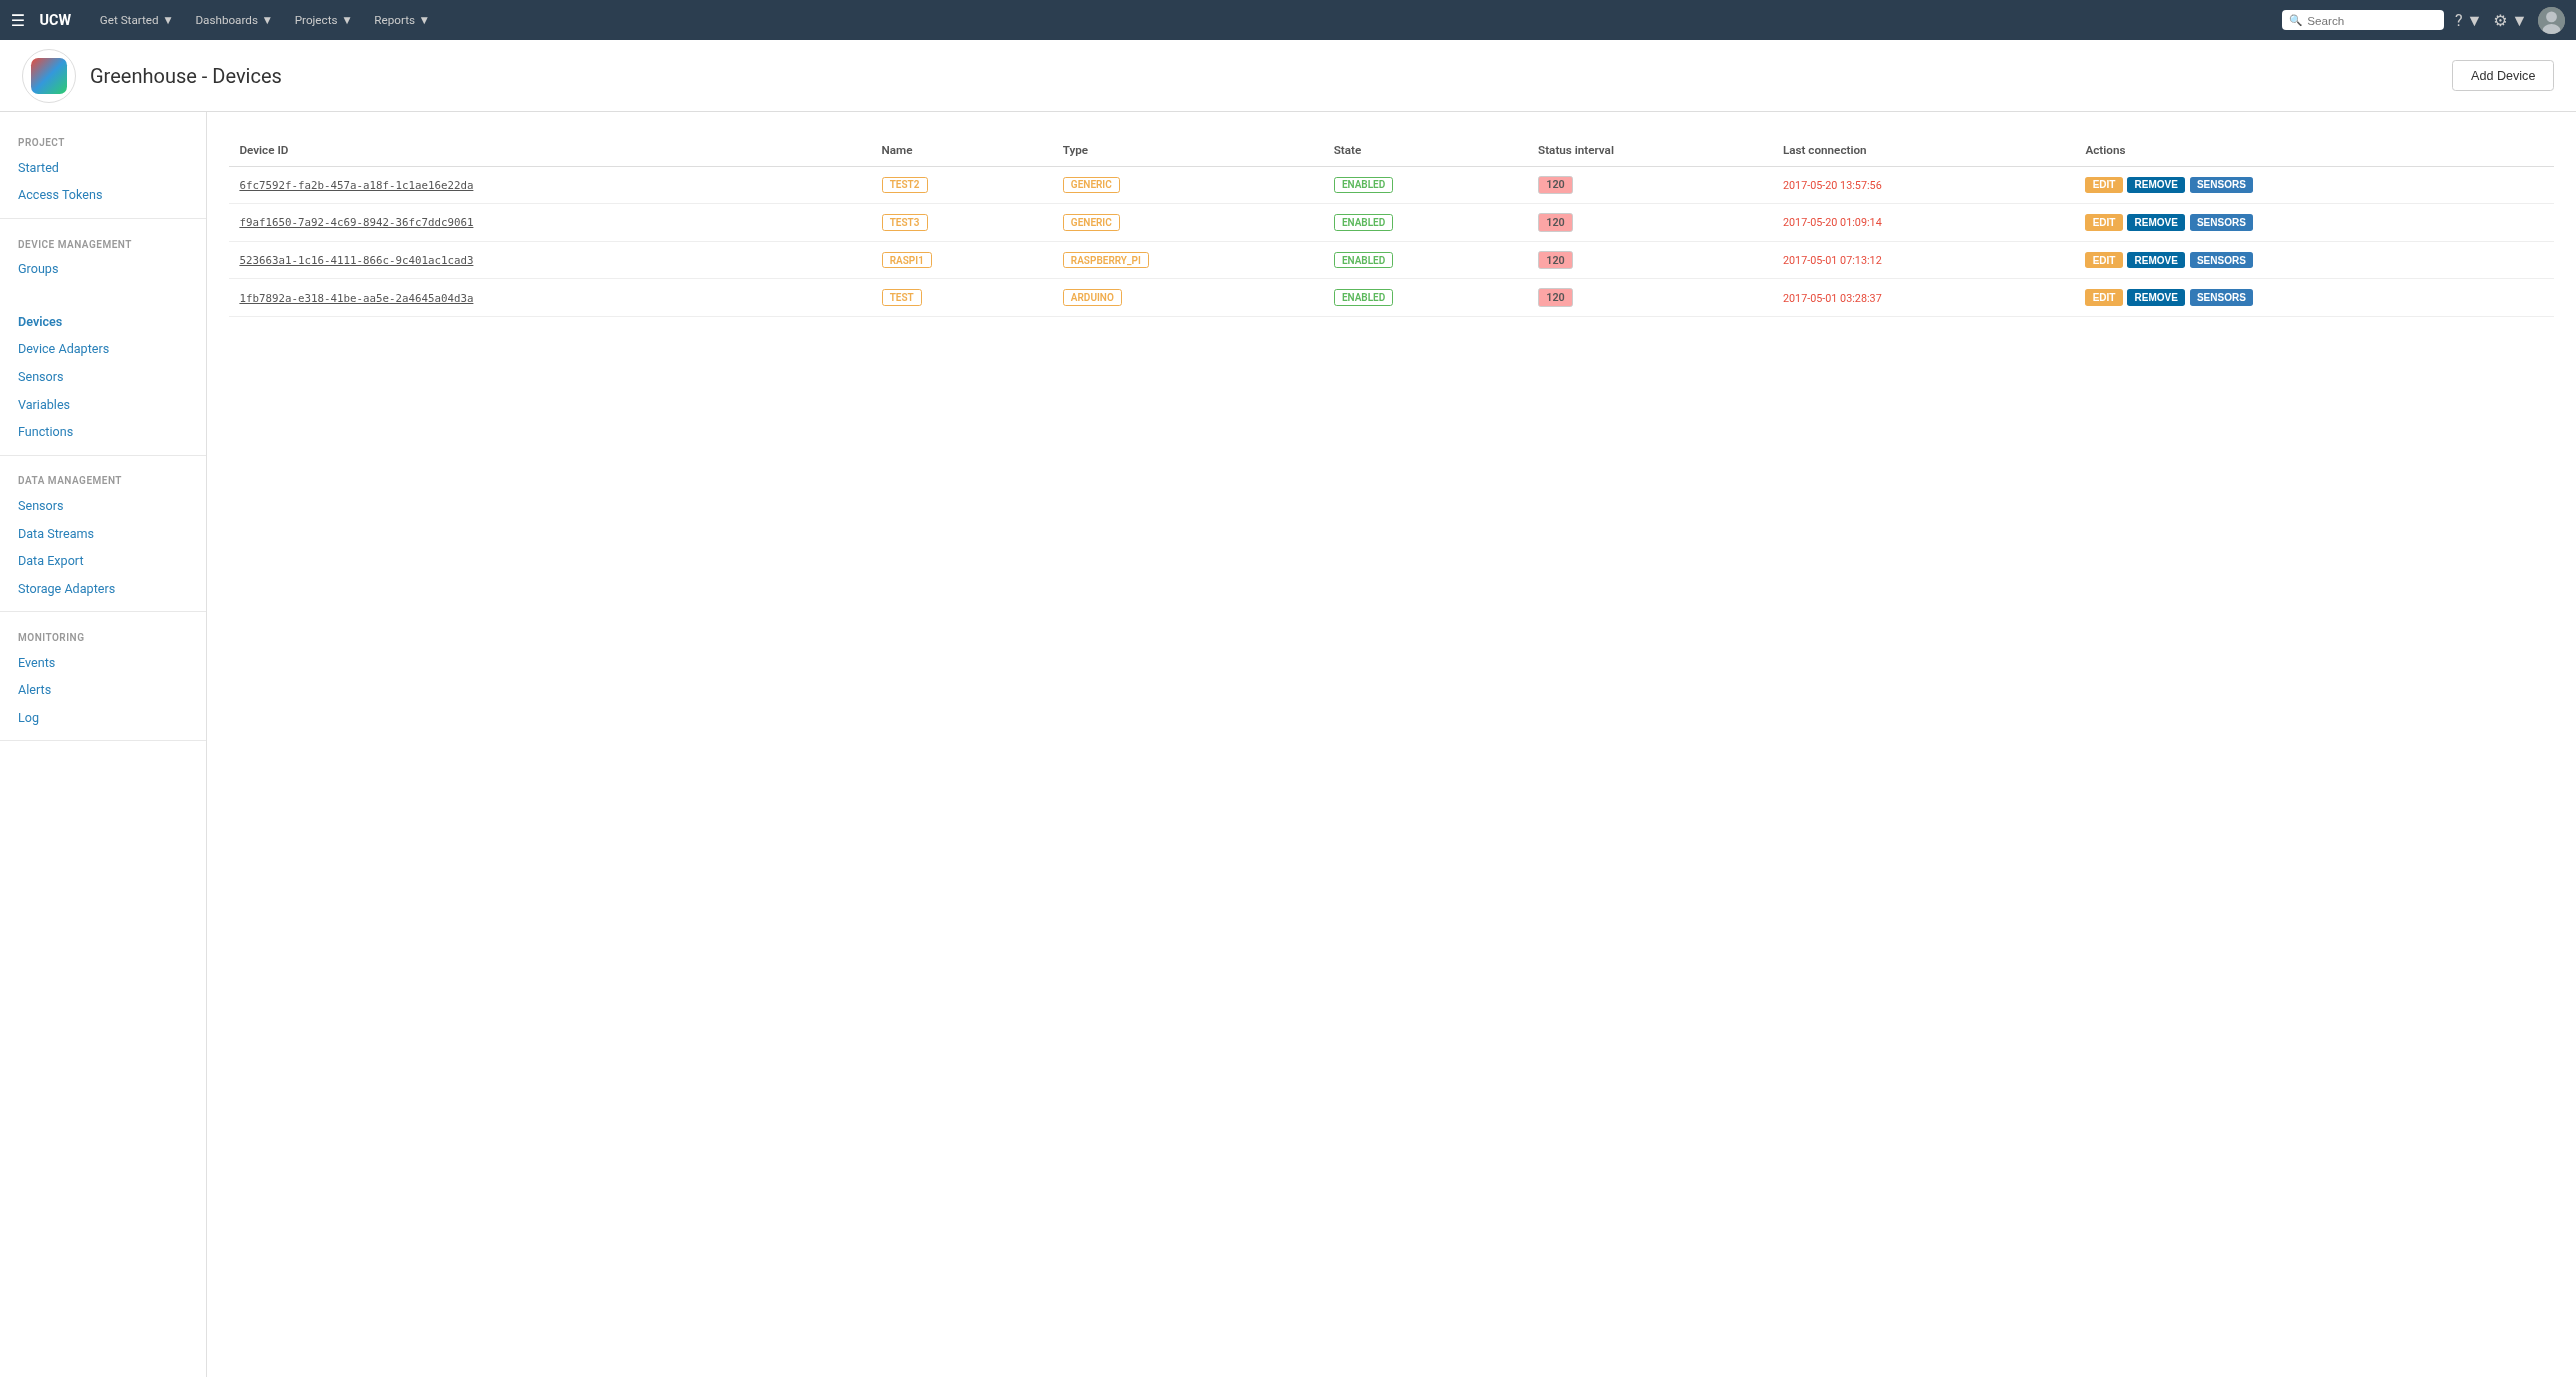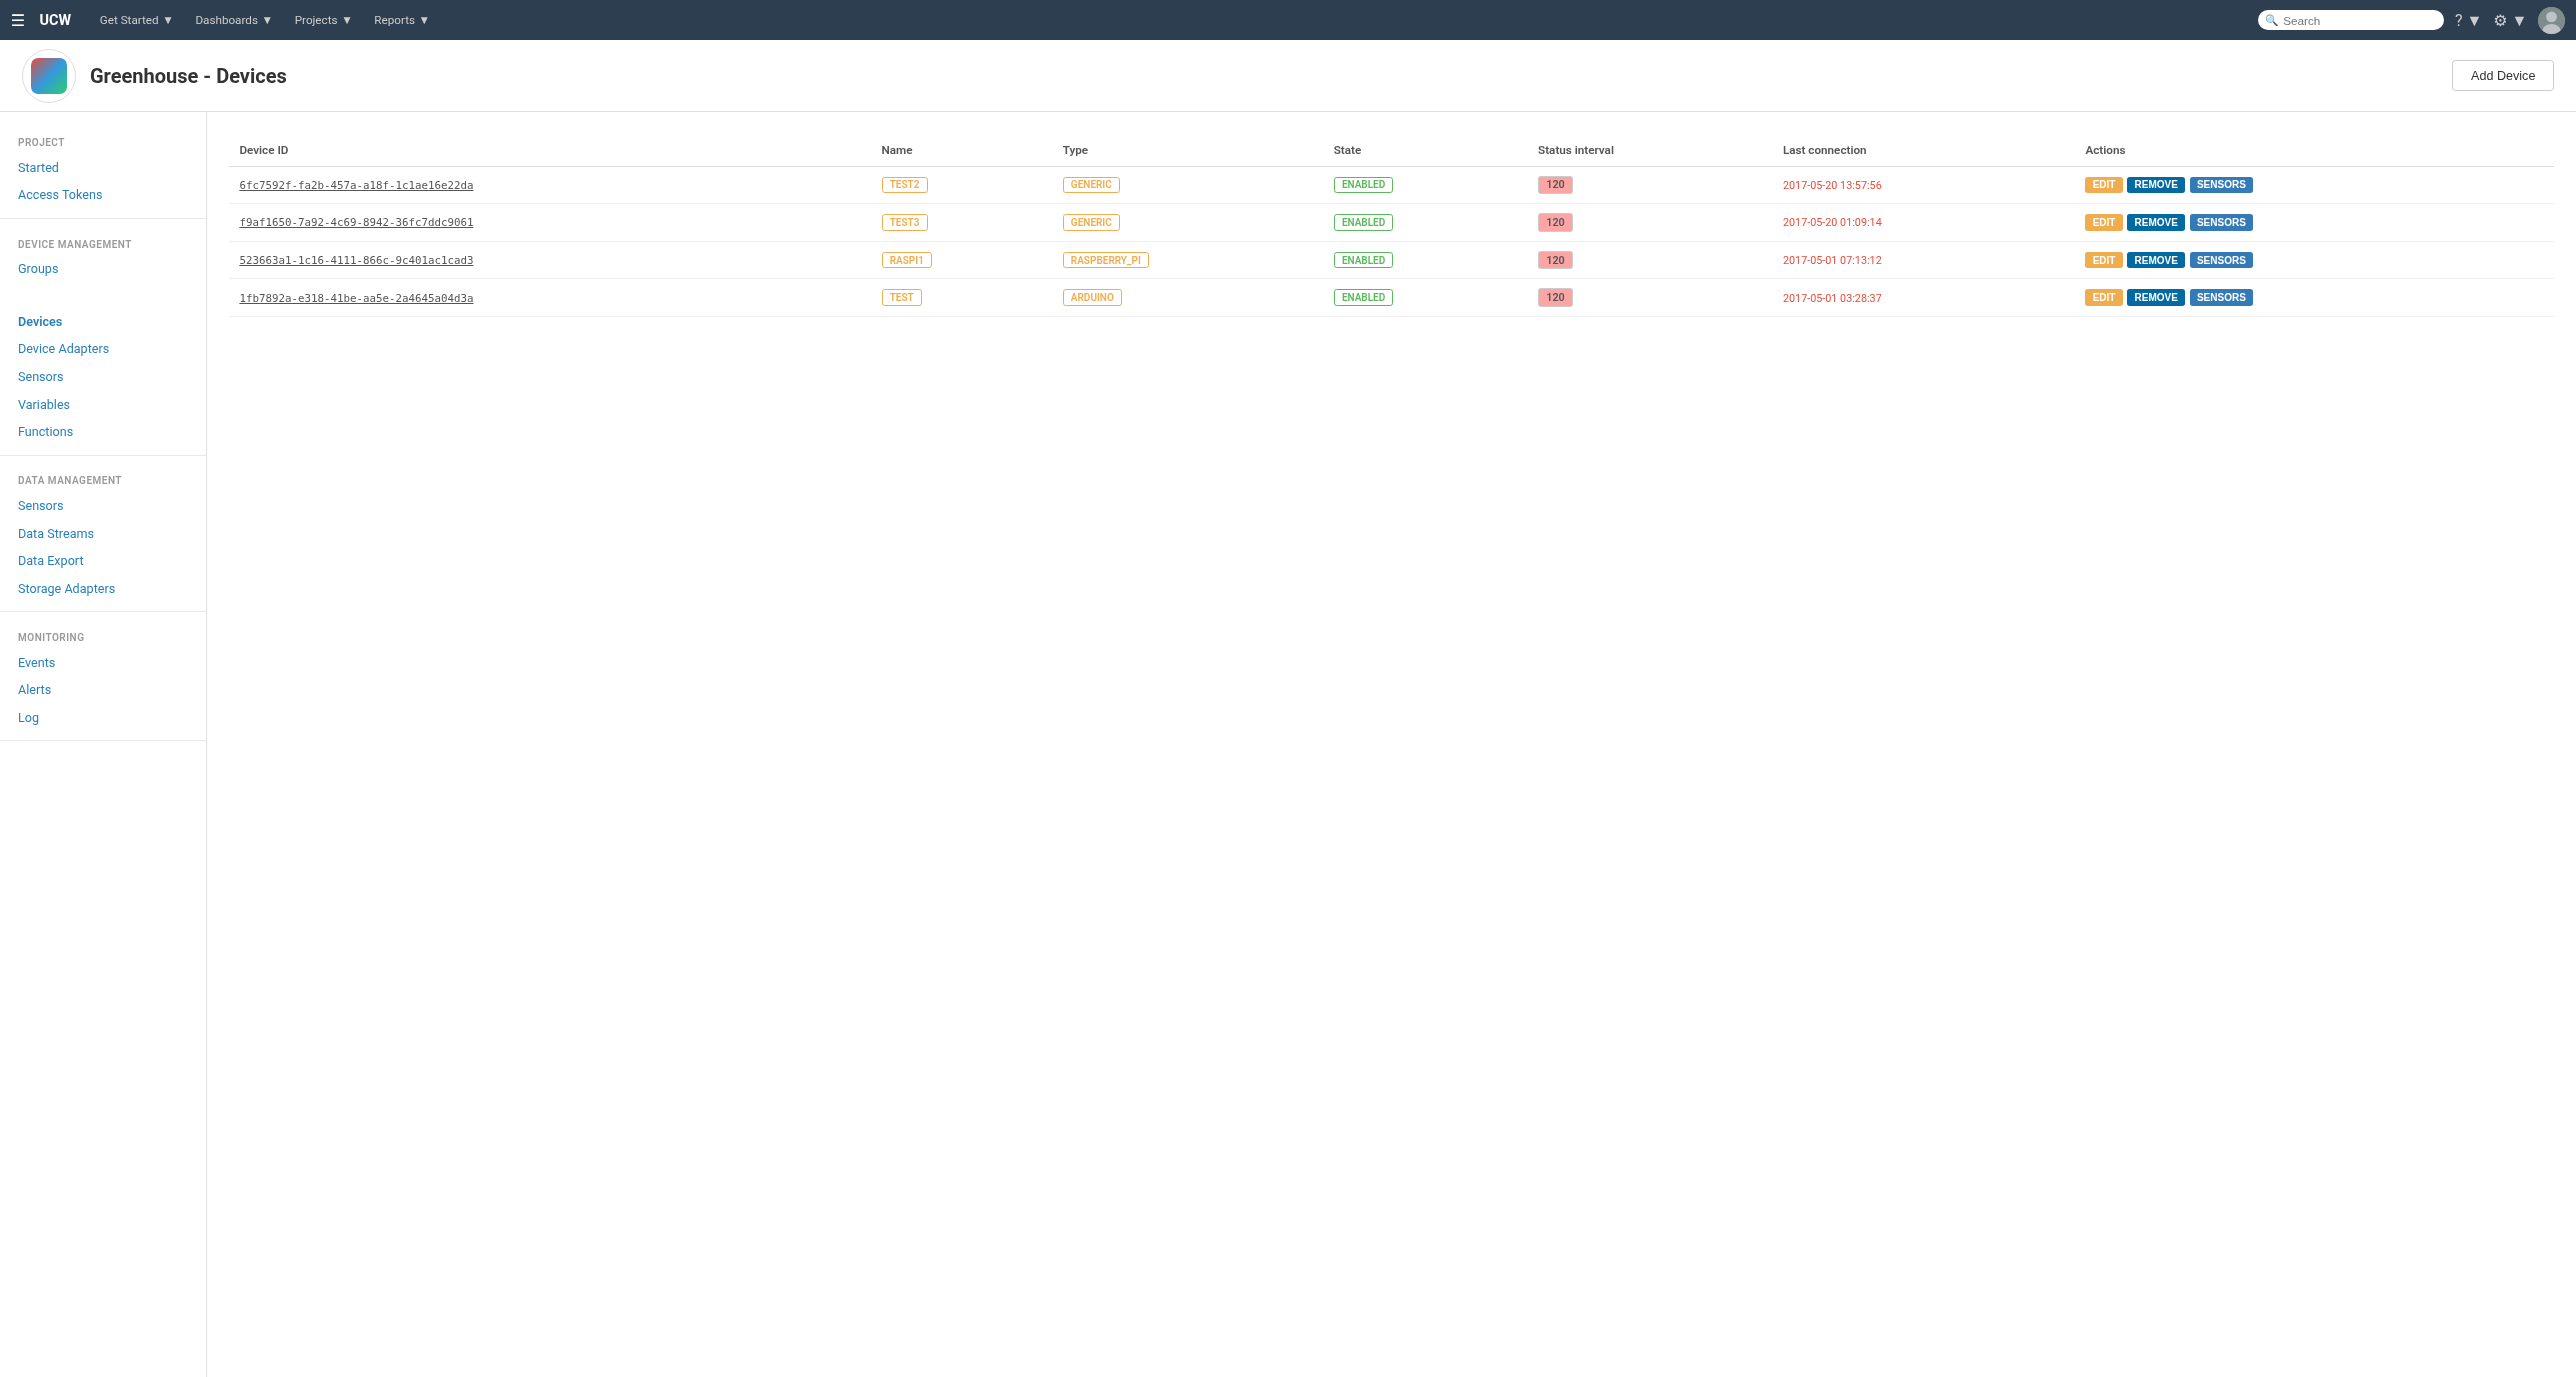--- a/index.html
+++ b/index.html
@@ -31,10 +31,10 @@
     .search-box {
       background: #fff;
       border: none;
-      border-radius: 10px;
+      border-radius: 4px;
       padding: 3.6px 9px 3.6px 25px;
       font-size: 11.7px;
-      width: 186px;
+      width: 162px;
       outline: none;
       color: #333;
     }

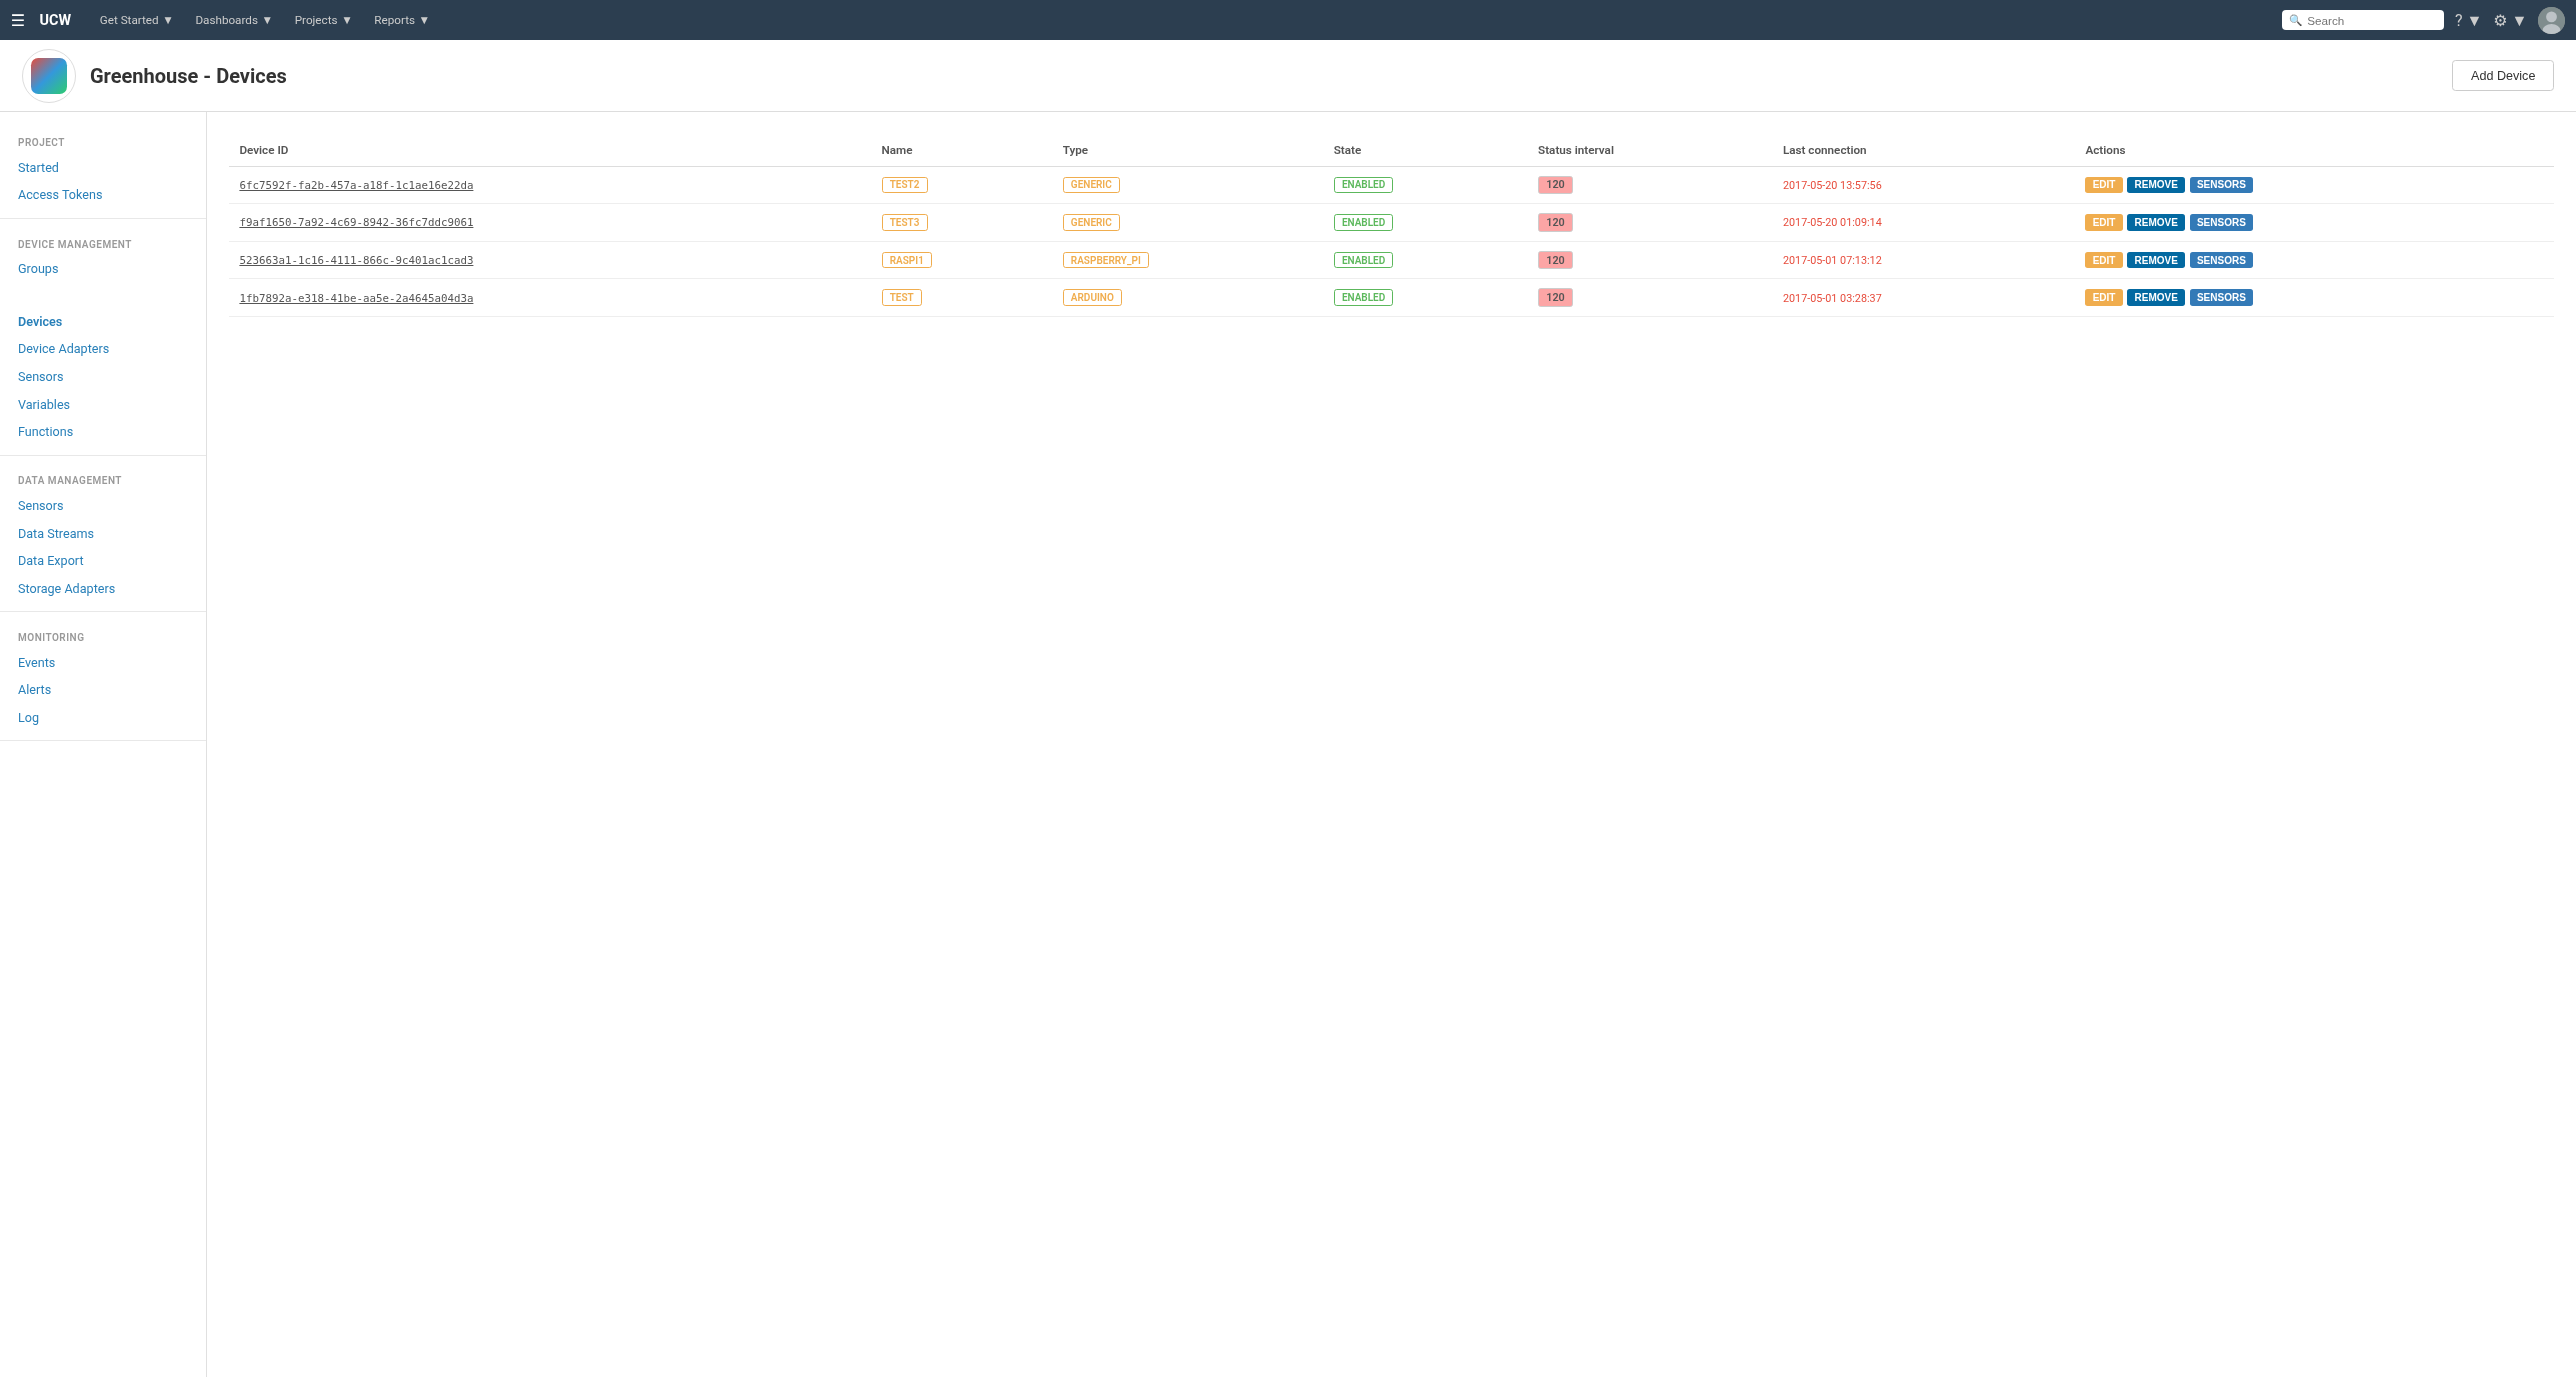--- a/index.html
+++ b/index.html
@@ -69,7 +69,7 @@
       background: linear-gradient(135deg, #e74c3c 0%, #3498db 50%, #2ecc71 100%);
       border-radius: 7.2px;
     }
-    .page-title { font-size: 20px; color: #333; font-weight: 700; }
+    .page-title { font-size: 20px; color: #333; font-weight: 400; }
     .page-header-actions { margin-left: auto; }
     .btn-add-device {
       border: 0.9px solid #ccc;

